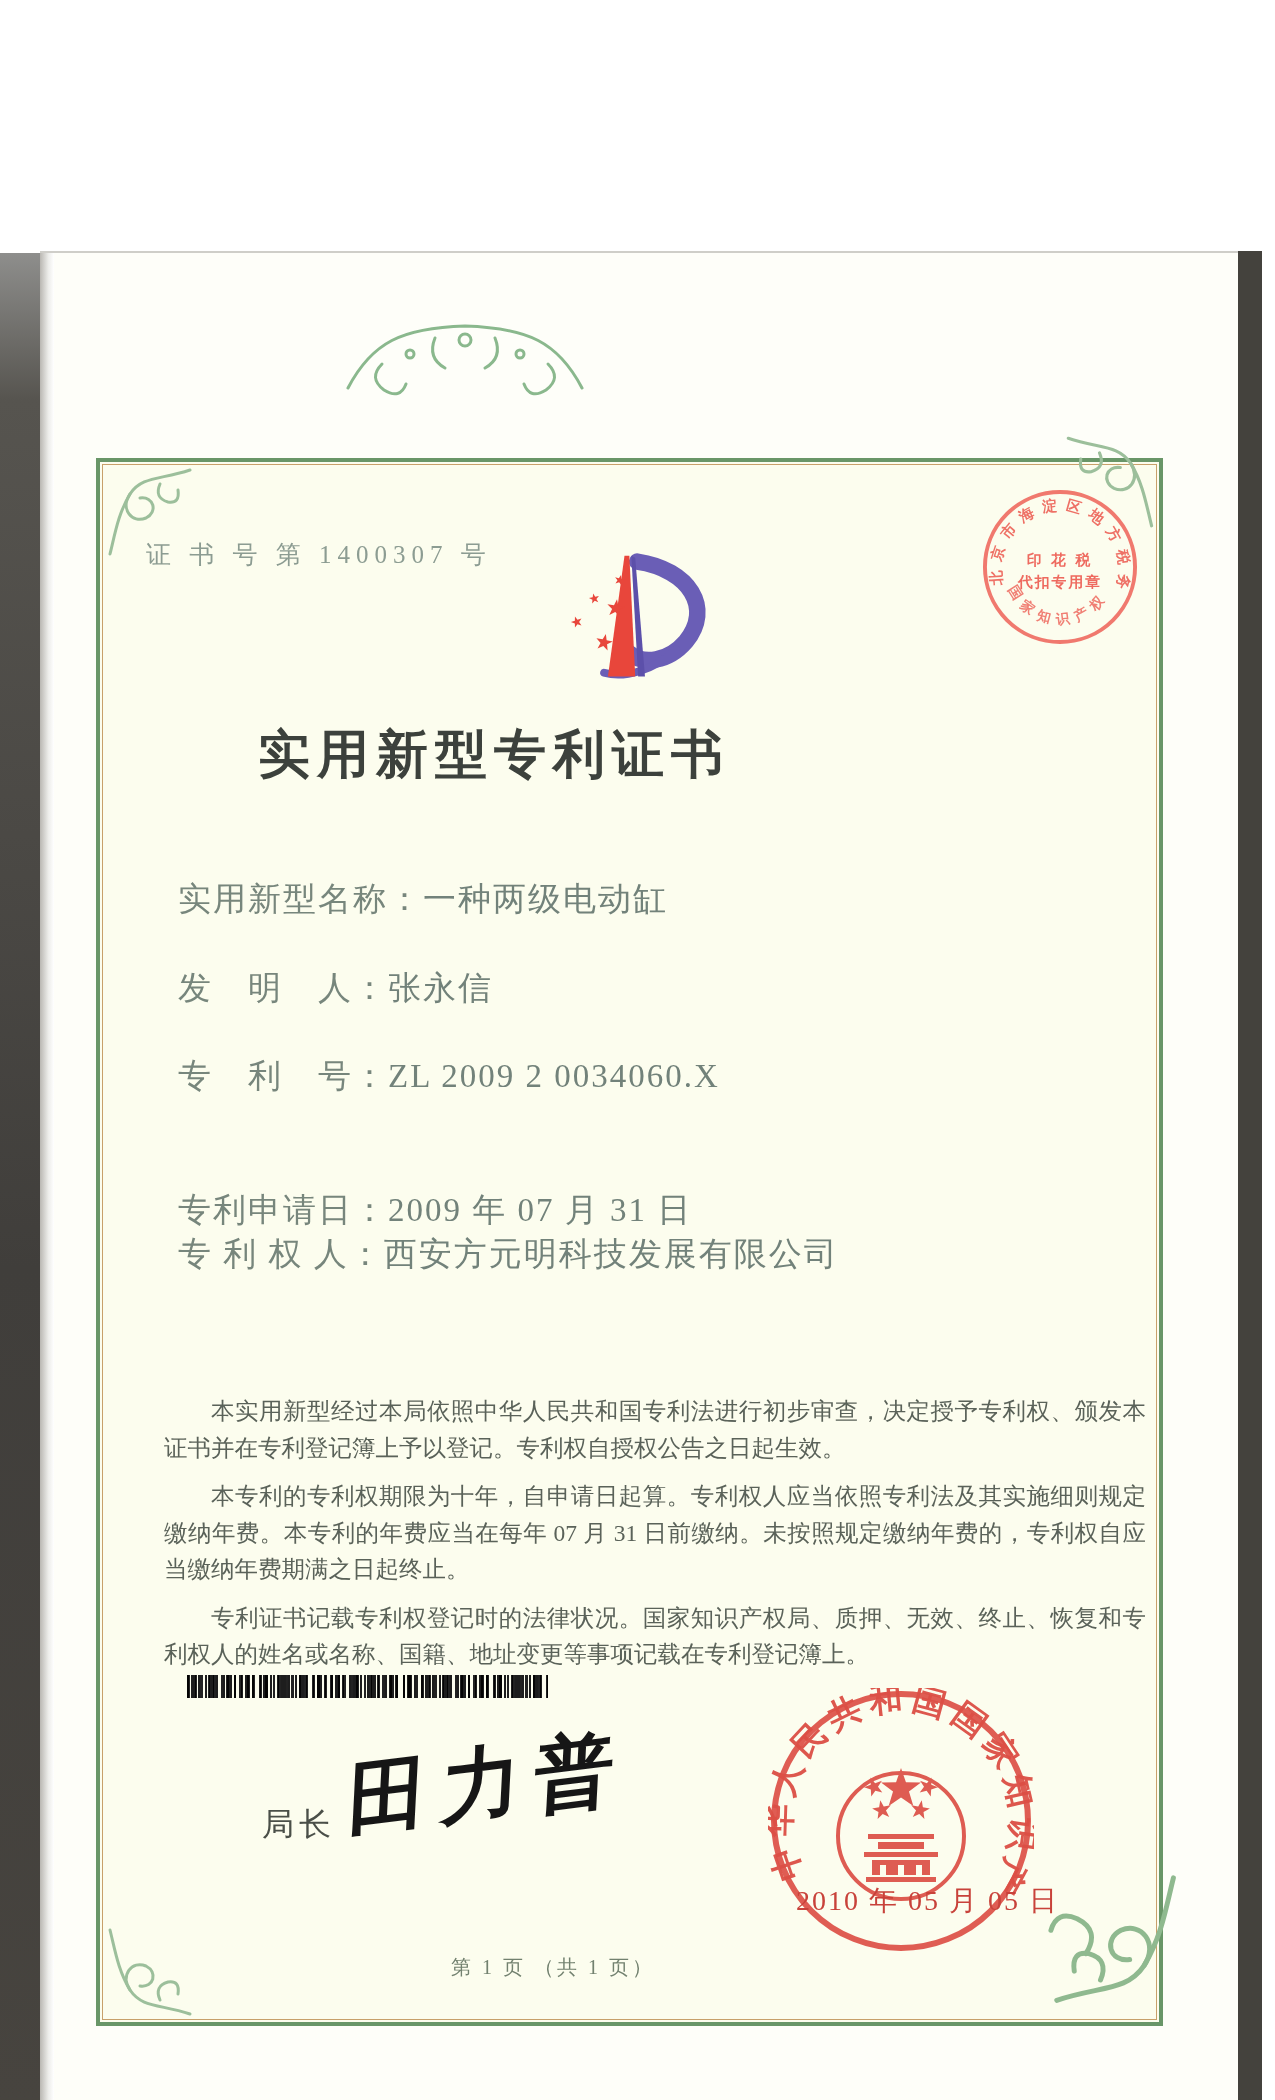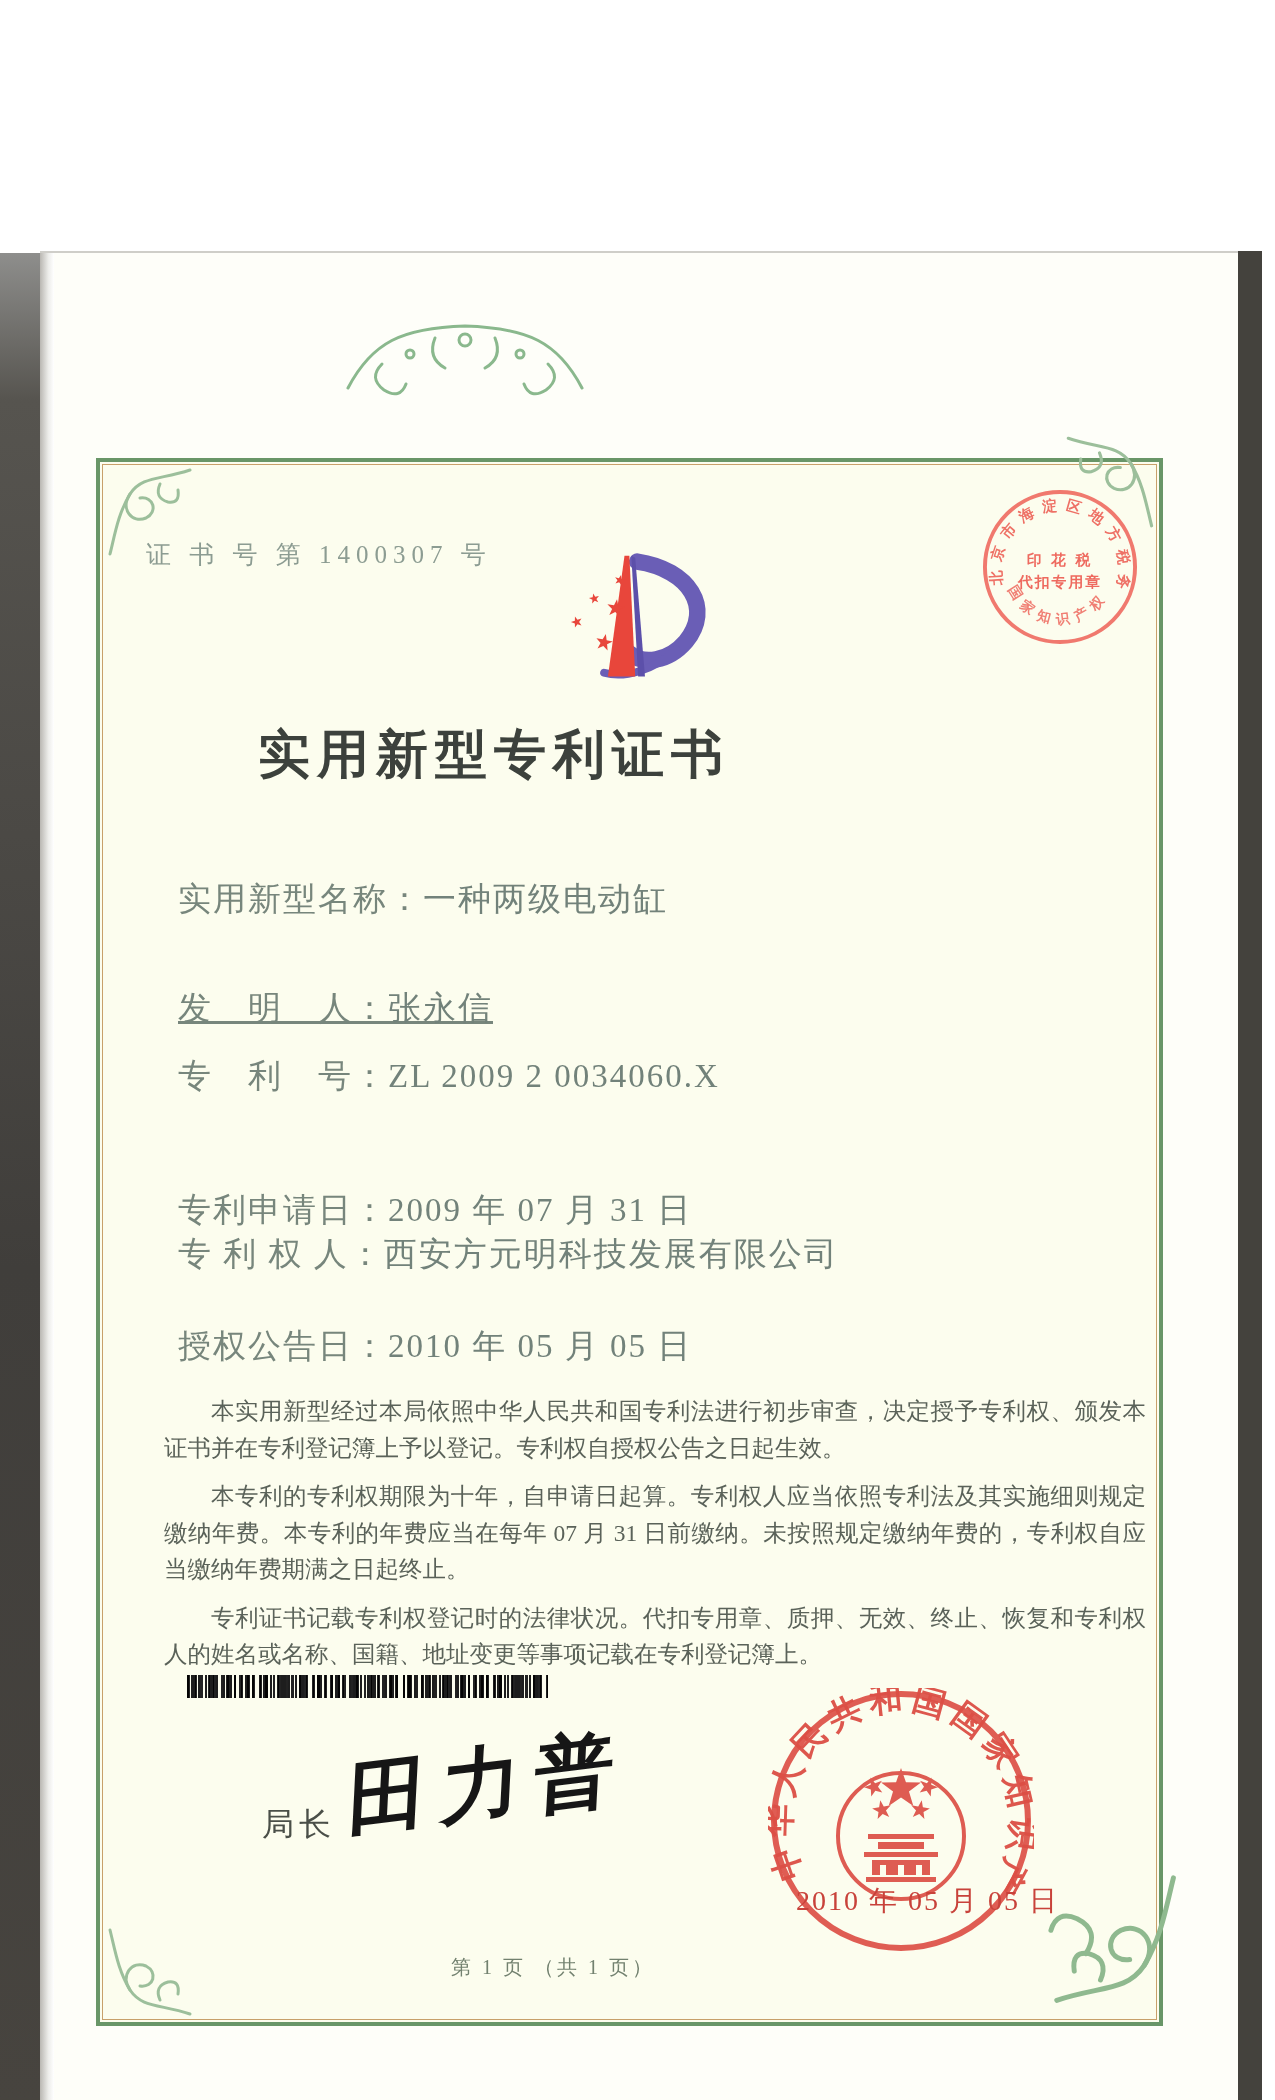--- a/index.html
+++ b/index.html
@@ -29,7 +29,7 @@
     letter-spacing:7px;color:#3c413c;}
   .field{position:absolute;left:178px;width:920px;font-size:33px;color:#77867c;letter-spacing:2px;white-space:nowrap;}
   .field .val{color:#72827a;}
-  .f0{top:877px;} .f1{top:986px;text-decoration:underline;} .f2{top:1054px;} .f3{top:1188px;} .f4{top:1232px;} .f5{top:1324px;}
+  .f0{top:877px;} .f1{top:966px;} .f2{top:1054px;} .f3{top:1188px;} .f4{top:1232px;} .f5{top:1324px;}
   .body-text{position:absolute;left:152px;top:1381px;width:1006px;font-size:23.5px;line-height:36.5px;
     color:#5a6259;text-align:justify;}
   .body-text p{margin:12px;text-indent:2em;}

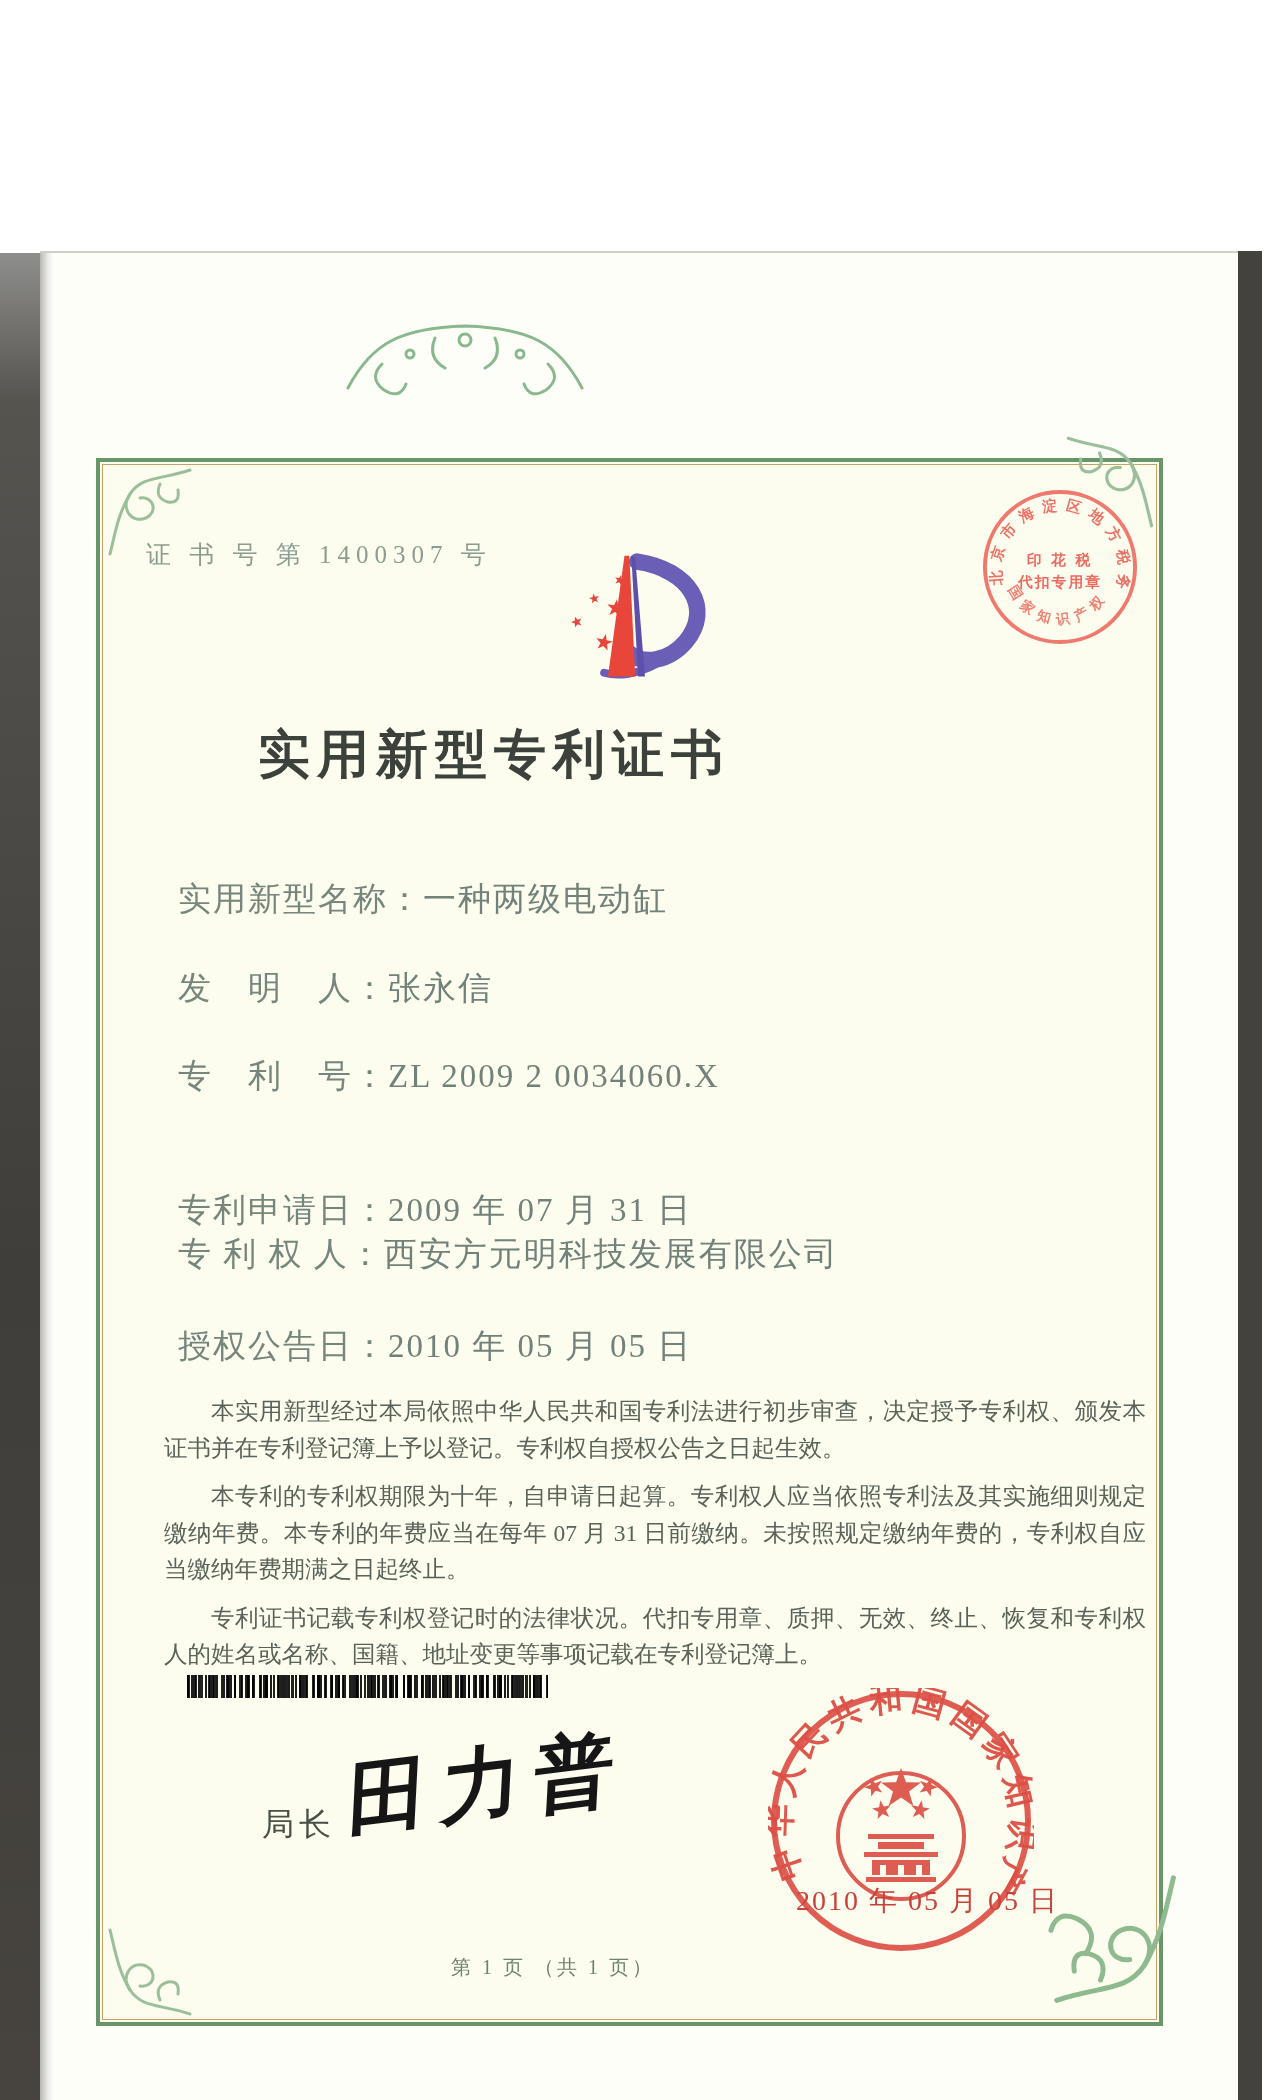--- a/index.html
+++ b/index.html
@@ -157,9 +157,6 @@
   </div>
   <div class="field f4">
     <span>专 利 权 人：</span><span class="val">西安方元明科技发展有限公司</span>
-  </div>
-  <div class="field f5">
-    <span>授权公告日：</span><span class="val">2010 年 05 月 05 日</span>
   </div>
 
   <div class="body-text">

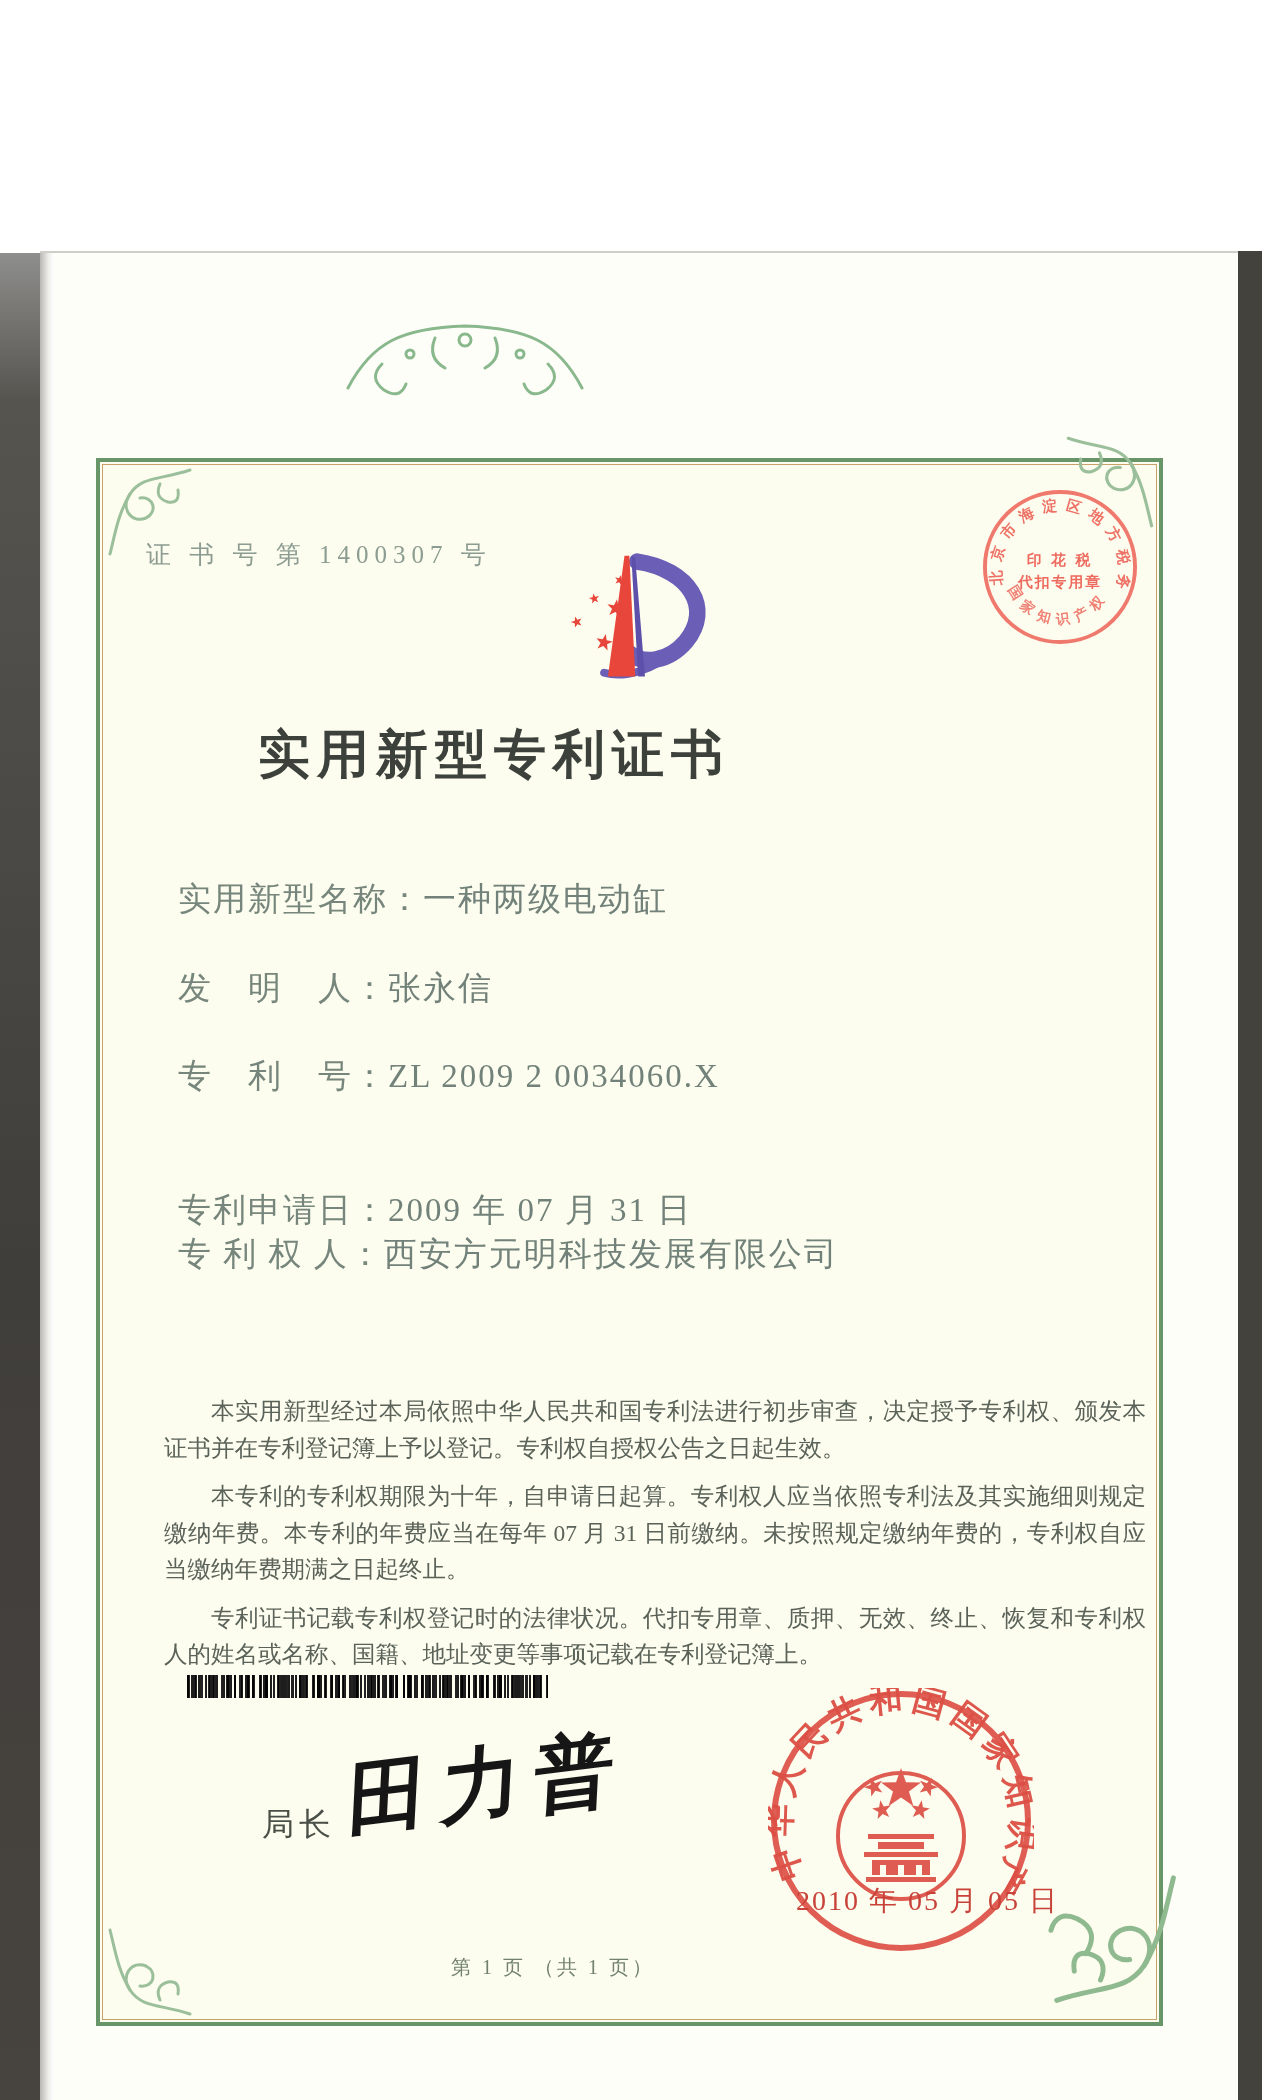--- a/index.html
+++ b/index.html
@@ -162,7 +162,7 @@
   <div class="body-text">
     <p>本实用新型经过本局依照中华人民共和国专利法进行初步审查，决定授予专利权、颁发本证书并在专利登记簿上予以登记。专利权自授权公告之日起生效。</p>
     <p>本专利的专利权期限为十年，自申请日起算。专利权人应当依照专利法及其实施细则规定缴纳年费。本专利的年费应当在每年 07 月 31 日前缴纳。未按照规定缴纳年费的，专利权自应当缴纳年费期满之日起终止。</p>
-    <p>专利证书记载专利权登记时的法律状况。代扣专用章、质押、无效、终止、恢复和专利权人的姓名或名称、国籍、地址变更等事项记载在专利登记簿上。</p>
+    <p>专利证书记载专利权登记时的法律状况。国家知识产权局、质押、无效、终止、恢复和专利权人的姓名或名称、国籍、地址变更等事项记载在专利登记簿上。</p>
   </div>
 
   <div class="barcode"></div>

